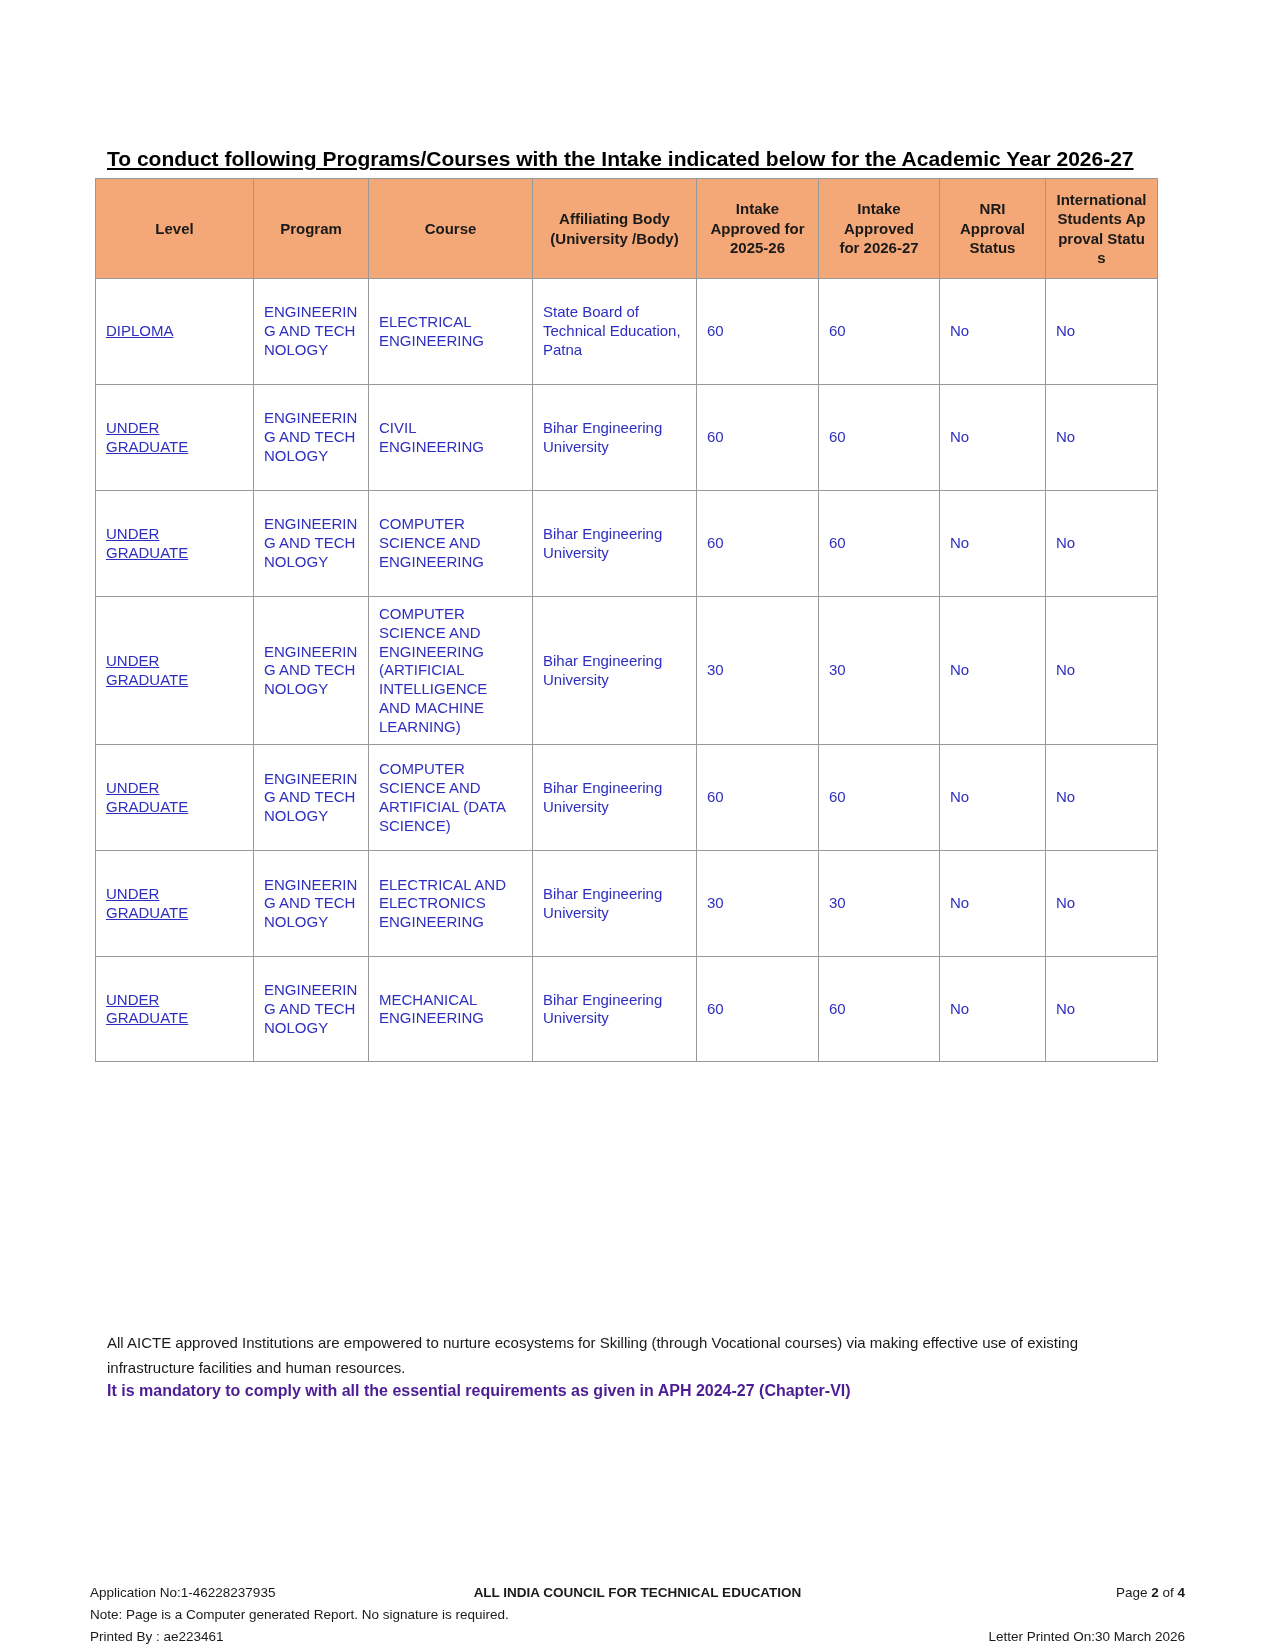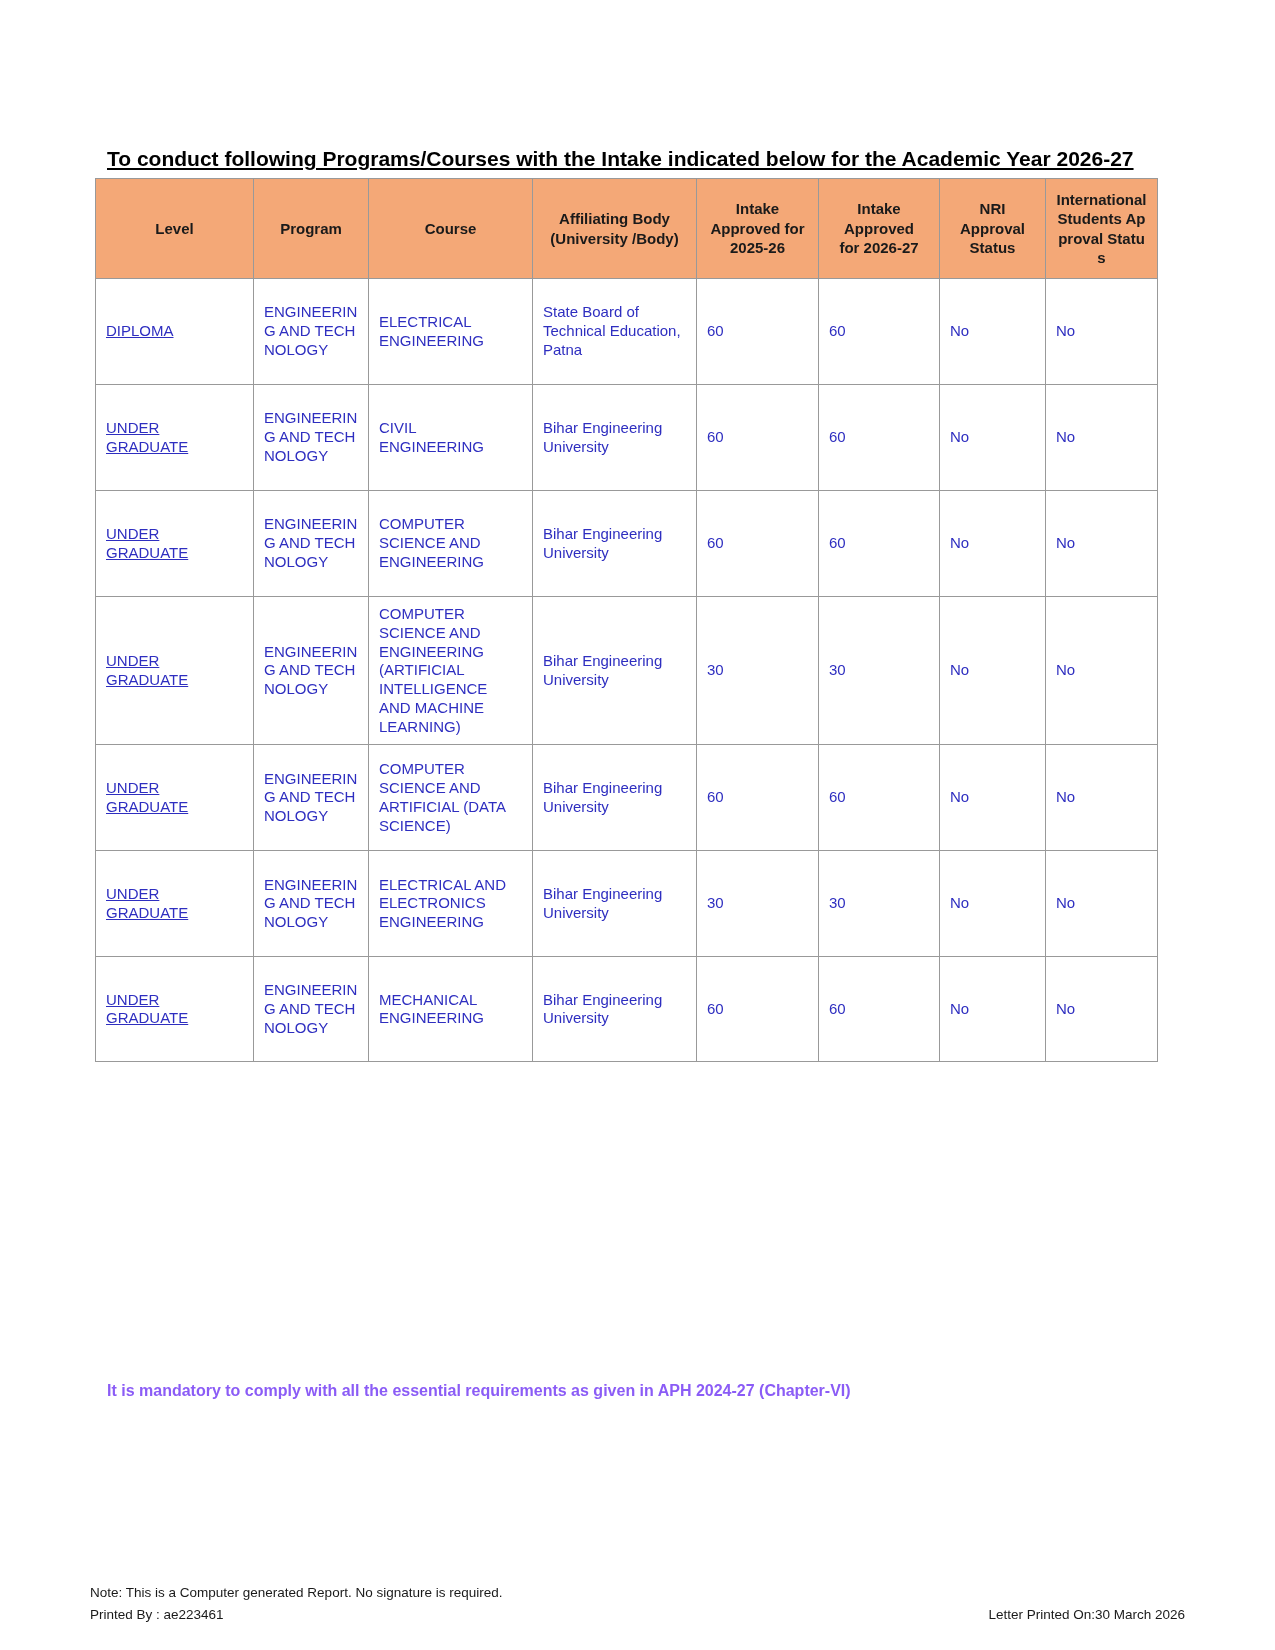--- a/index.html
+++ b/index.html
@@ -176,6 +176,7 @@
     </tbody>
   </table>
 
+  <p class="skilling-note">All AICTE approved Institutions are empowered to nurture ecosystems for Skilling (through Vocational courses) via making effective use of existing infrastructure facilities and human resources.</p>
   <p class="mandatory-note">It is mandatory to comply with all the essential requirements as given in APH 2024-27 (Chapter-VI)</p>
 
   <div class="footer">

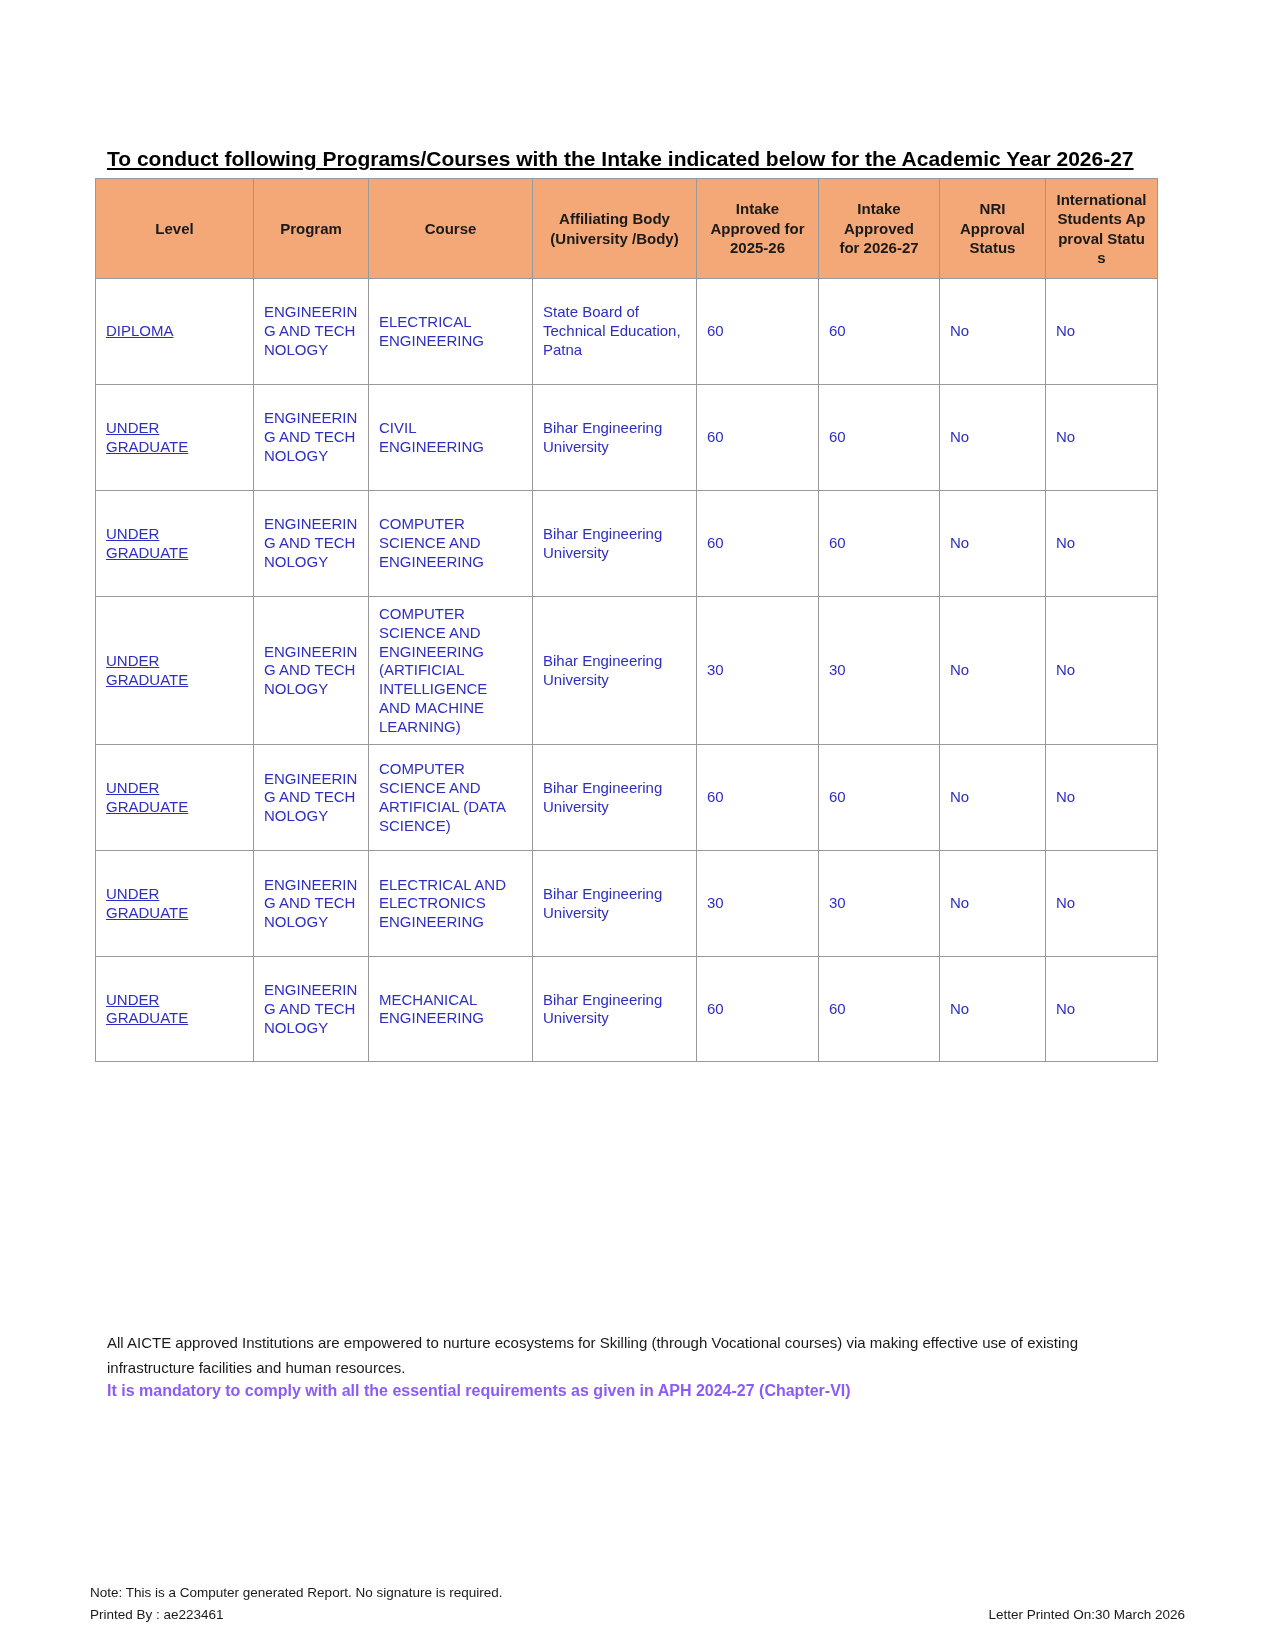--- a/index.html
+++ b/index.html
@@ -58,7 +58,7 @@
   }
   .mandatory-note {
     position:absolute; left:107px; top:1382px; width:1000px;
-    font-size:16px; font-weight:bold; color:#8b5cf6;
+    font-size:16px; font-weight:bold; color:#4c1d95;
   }
   .footer {
     position:absolute; left:90px; top:1582px; width:1095px;

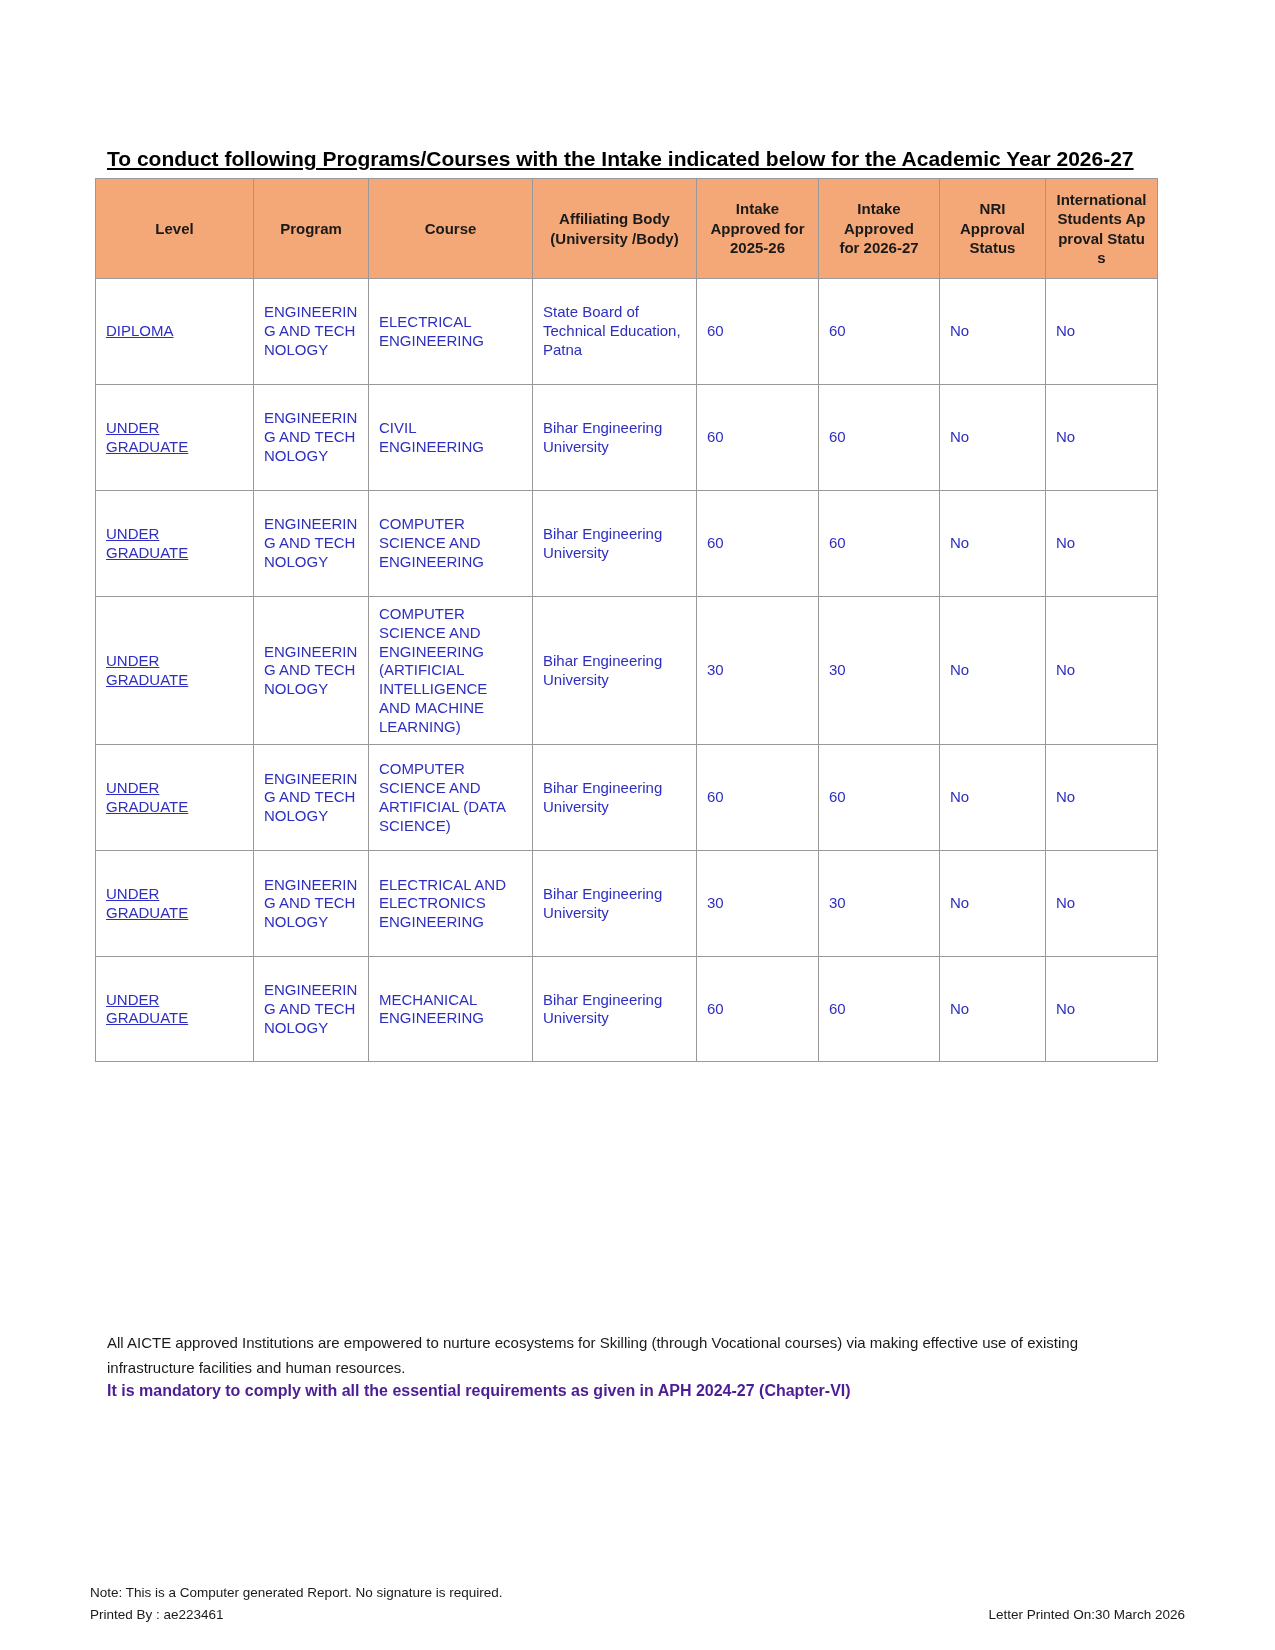--- a/index.html
+++ b/index.html
@@ -180,6 +180,16 @@
   <p class="mandatory-note">It is mandatory to comply with all the essential requirements as given in APH 2024-27 (Chapter-VI)</p>
 
   <div class="footer">
+    <div class="f-row1">
+      <span>Application No:1-46228237935</span>
+      <span class="org">ALL INDIA COUNCIL FOR TECHNICAL EDUCATION</span>
+      <span class="pageinfo">
+        <span>Page</span>
+        <b>2</b>
+        <span>of</span>
+        <b>4</b>
+      </span>
+    </div>
     <div class="f-row2">
       <span>Note: This is a Computer generated Report. No signature is required.</span>
     </div>

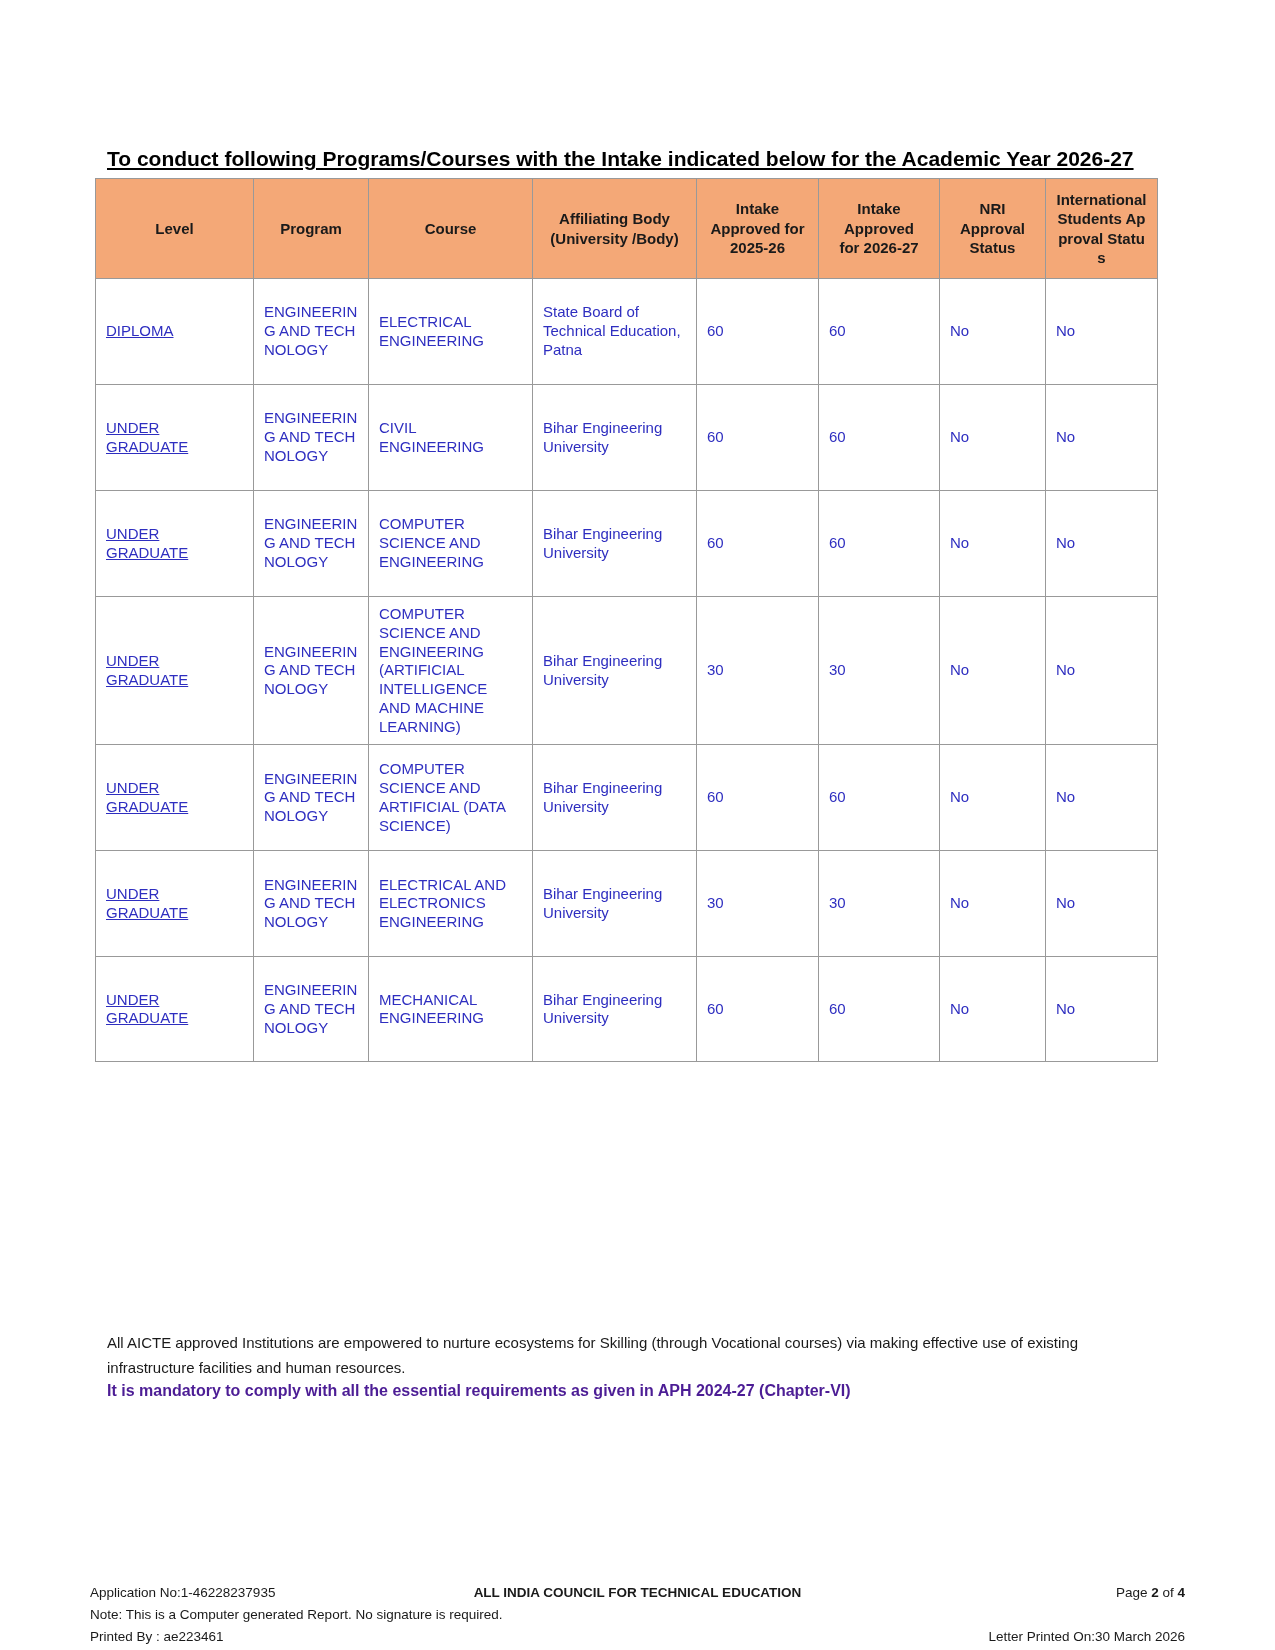--- a/index.html
+++ b/index.html
@@ -191,7 +191,7 @@
       </span>
     </div>
     <div class="f-row2">
-      <span>Note: This is a Computer generated Report. No signature is required.</span>
+      <span>Note: Page is a Computer generated Report. No signature is required.</span>
     </div>
     <div class="f-row3">
       <span>Printed By : ae223461</span>

